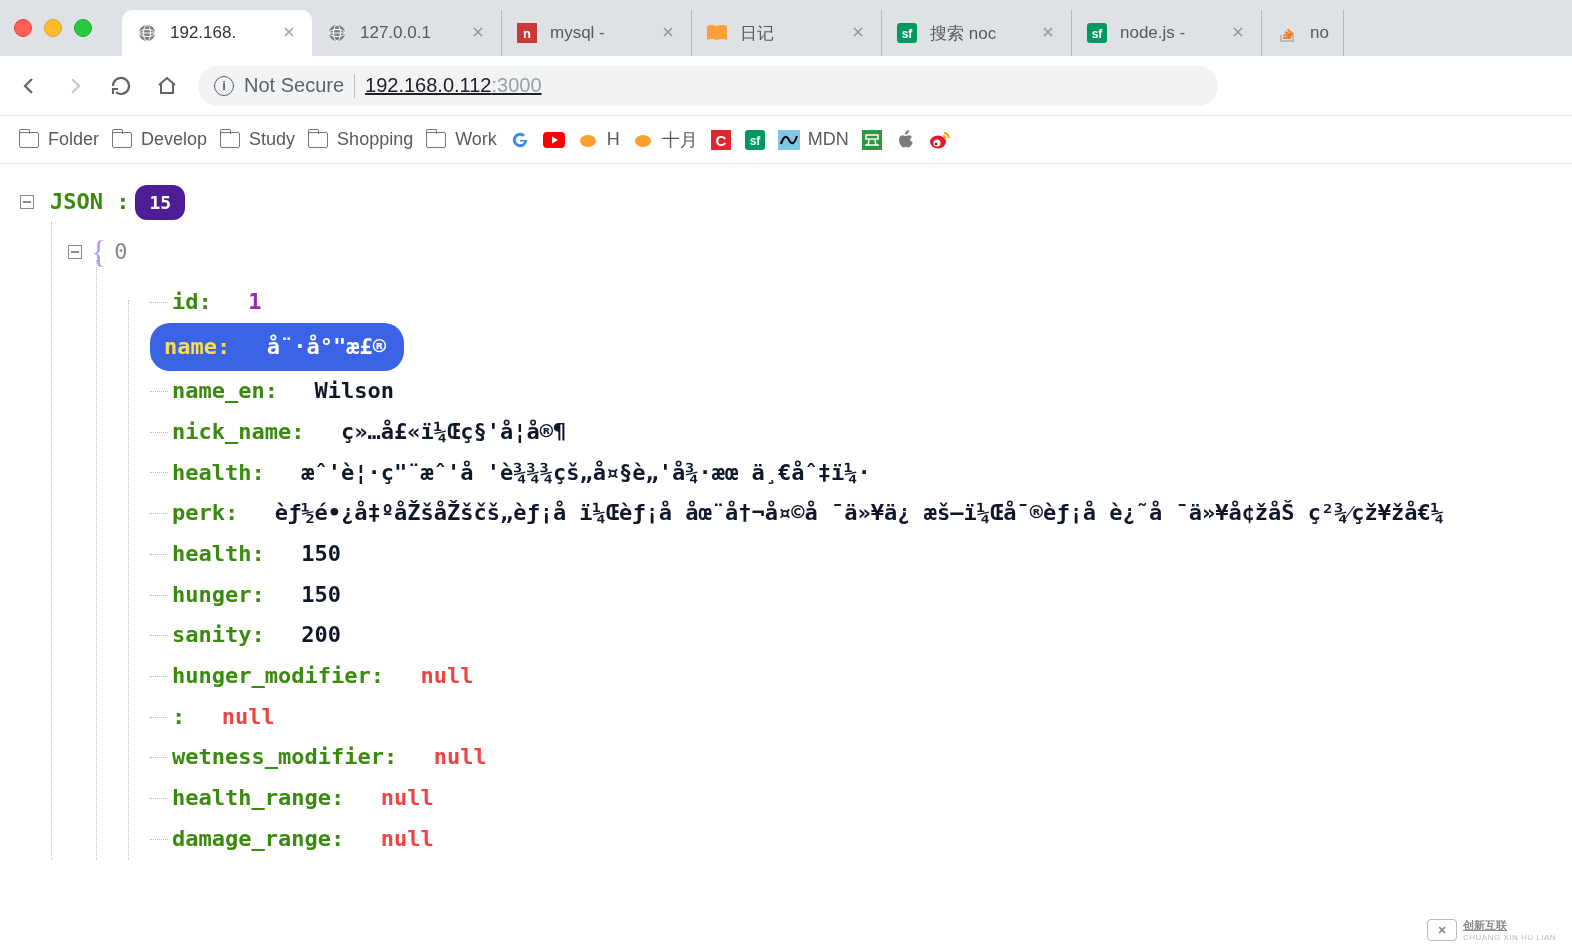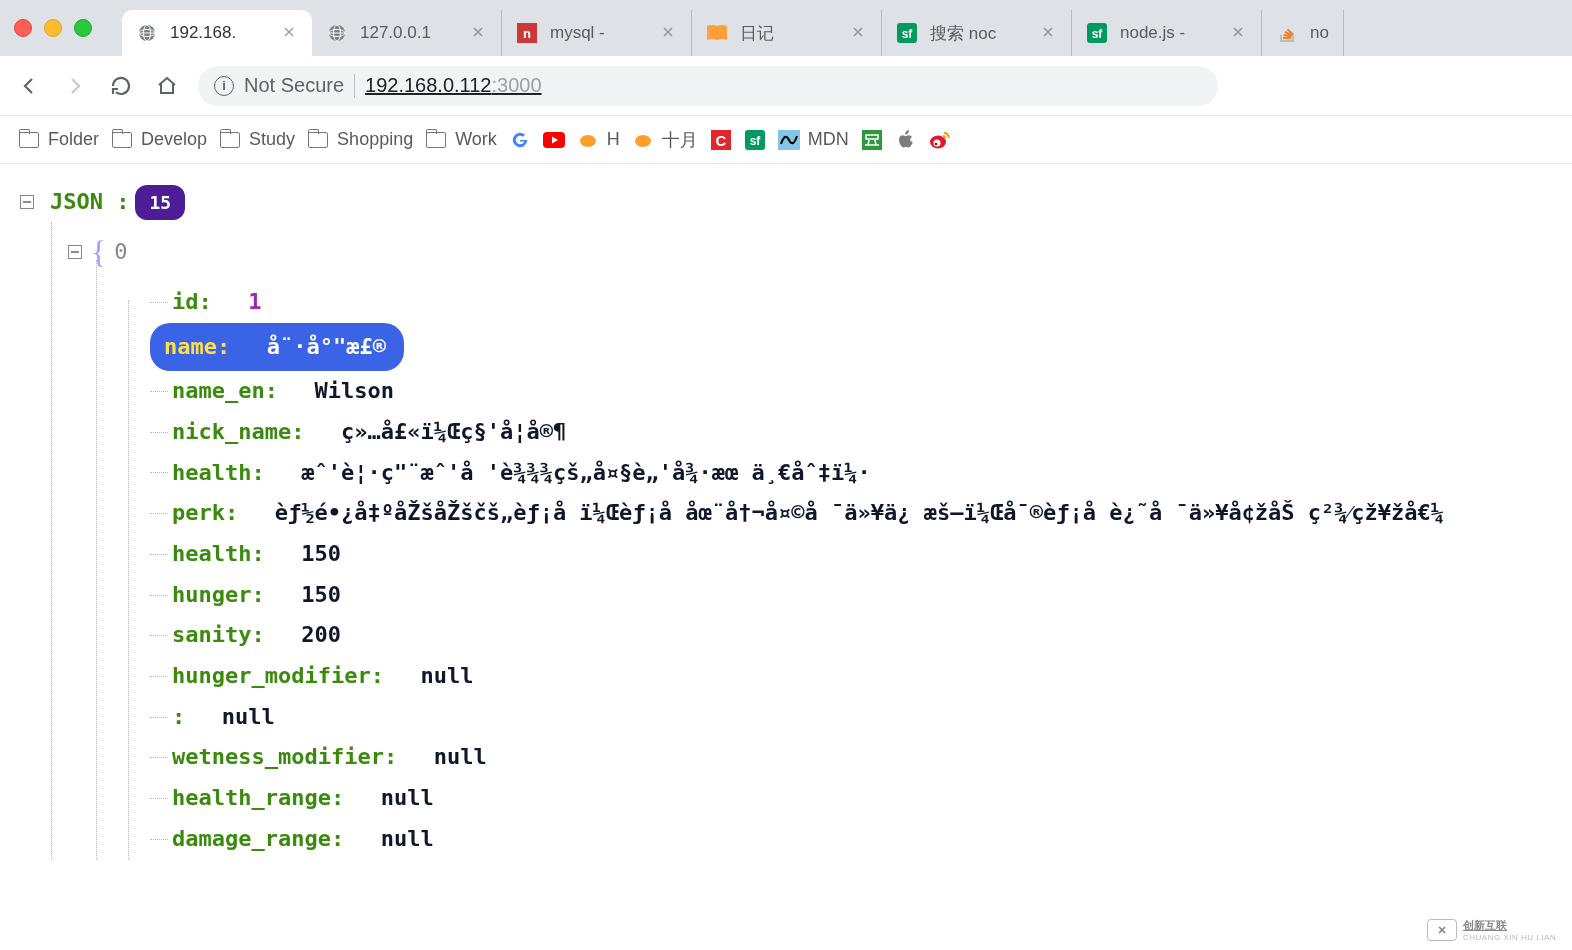--- a/index.html
+++ b/index.html
@@ -47,7 +47,7 @@
 .col { color:#3a8a0d; margin-right:10px; }
 .valnum { color:#9b28b0; }
 .valstr { color:#0f172a; }
-.valnull { color:#0f172a; font-weight:bold; }
+.valnull { color:#ef4444; font-weight:bold; }
 .badge { background:#4c1d95; color:#fff; border-radius:12px; padding:1px 14px; font-size:18px; font-weight:bold; margin-left:6px; }
 .root-label { color:#3a8a0d; }
 .root-idx { color:#888; margin-left:8px; font-weight:normal; }

